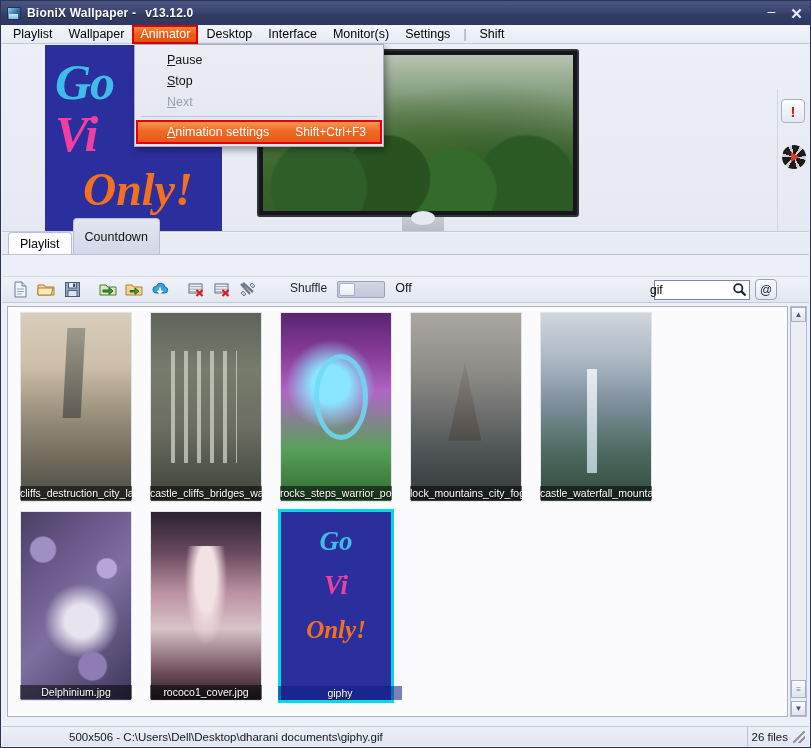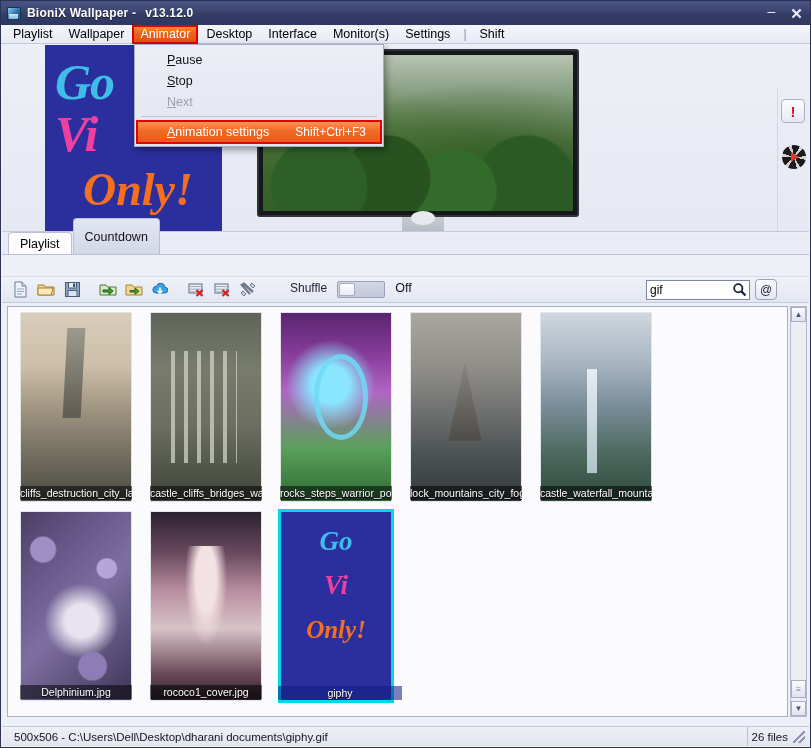--- a/index.html
+++ b/index.html
@@ -253,10 +253,11 @@
     display:flex;align-items:center;
   }
   .search-box{
-    width:104px;height:20px;
+    width:96px;height:20px;
     background:#fff;border:1px solid #7d85a0;
     display:flex;align-items:center;
     padding:0 2px 0 3px;
+    justify-content:flex-end;
   }
   .search-box input{
     border:none;outline:none;width:82px;font-size:12px;

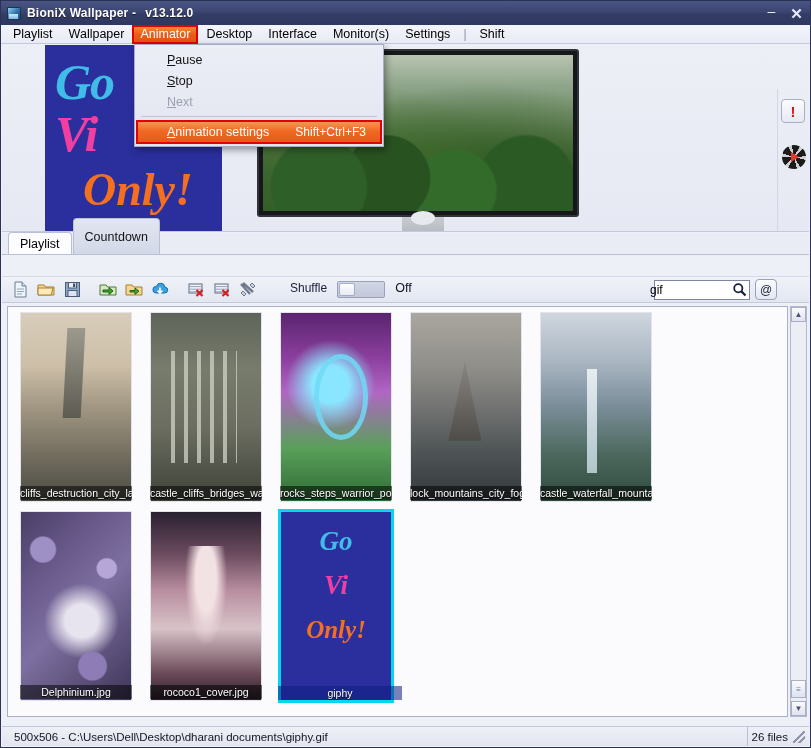--- a/index.html
+++ b/index.html
@@ -385,7 +385,7 @@
     display:flex; align-items:center;
     font-size:11.5px; color:#11151f;
   }
-  .sb-left{ padding-left:12px; flex:1; white-space:nowrap; overflow:hidden;}
+  .sb-left{ padding-left:19px; flex:1; white-space:nowrap; overflow:hidden;margin-left:48px;}
   .sb-right{
     padding:0 4px; border-left:1px solid #b9bfd4; height:100%;
     display:flex;align-items:center; color:#11151f;

